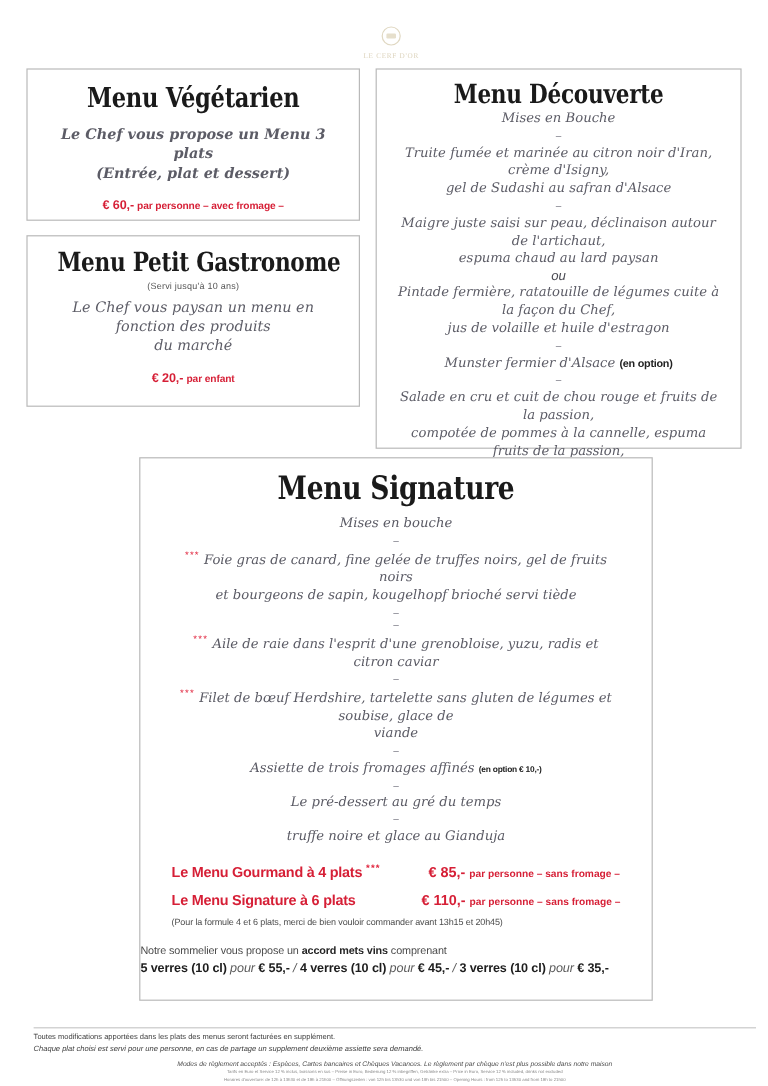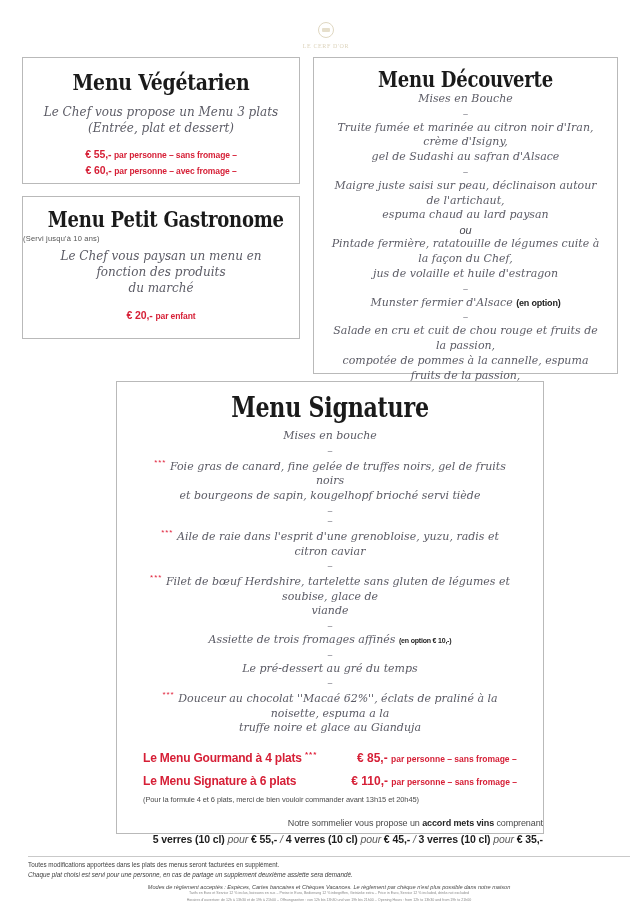--- a/index.html
+++ b/index.html
@@ -75,7 +75,7 @@
     line-height:1.35;
     padding:0 14px;
   }
-  #box-veg .script{margin-top:9px;font-size:12px;}
+  #box-veg .script{margin-top:9px;font-size:12px;font-weight:bold;}
   #box-petit .script{margin-top:5px;font-size:12px;}
 
   .subnote{

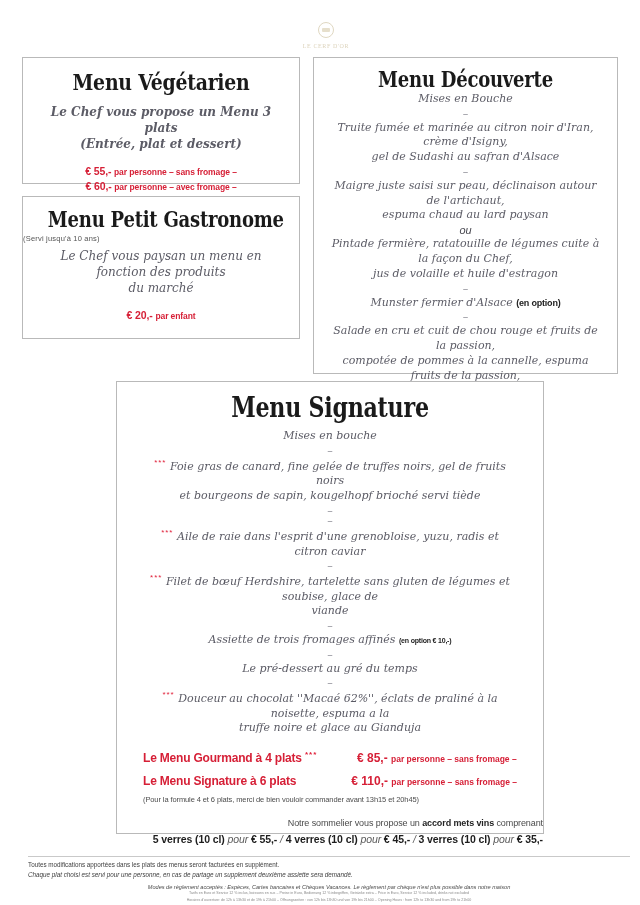--- a/index.html
+++ b/index.html
@@ -255,10 +255,6 @@
     </div>
     <div class="price-block">
       <div>
-        <span class="amt">€ 55,-</span>
-        <span class="tail">par personne – sans fromage –</span>
-      </div>
-      <div>
         <span class="amt">€ 60,-</span>
         <span class="tail">par personne – avec fromage –</span>
       </div>

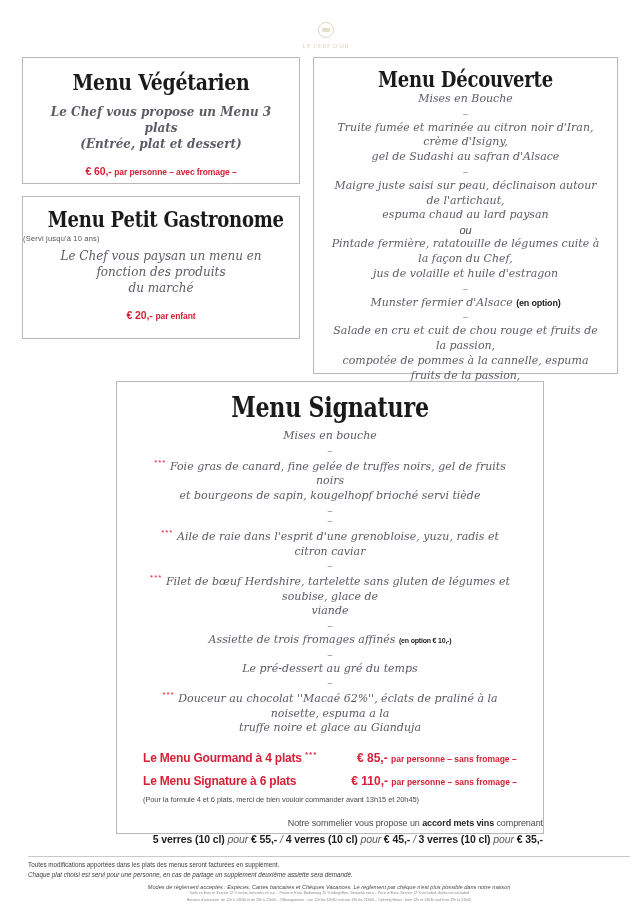--- a/index.html
+++ b/index.html
@@ -79,7 +79,7 @@
   #box-petit .script{margin-top:5px;font-size:12px;}
 
   .subnote{
-    text-align:left;
+    text-align:center;
     font-size:7.5px;
     color:#555;
     letter-spacing:.2px;

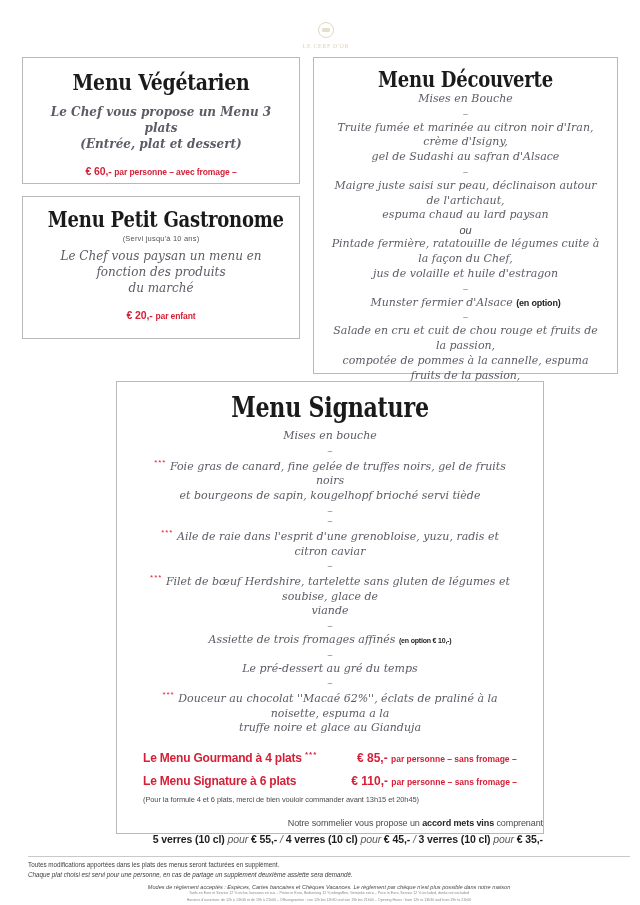--- a/index.html
+++ b/index.html
@@ -380,10 +380,6 @@
       <div class="sep">–</div>
 
       <div class="script">
-        <div>
-          <span class="aster">***</span>
-          <span>Douceur au chocolat ''Macaé 62%'', éclats de praliné à la noisette, espuma a la</span>
-        </div>
         <div>truffe noire et glace au Gianduja</div>
       </div>
     </div>

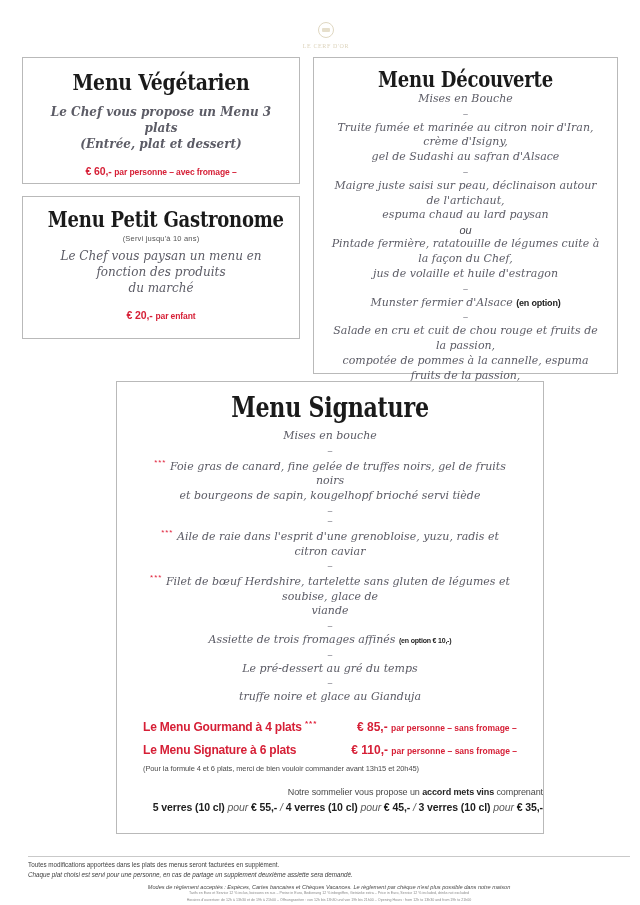--- a/index.html
+++ b/index.html
@@ -183,7 +183,7 @@
   }
 
   .wine{
-    text-align:right;
+    text-align:left;
     margin-top:12px;
     font-size:9px;
     color:#4a4a4a;

